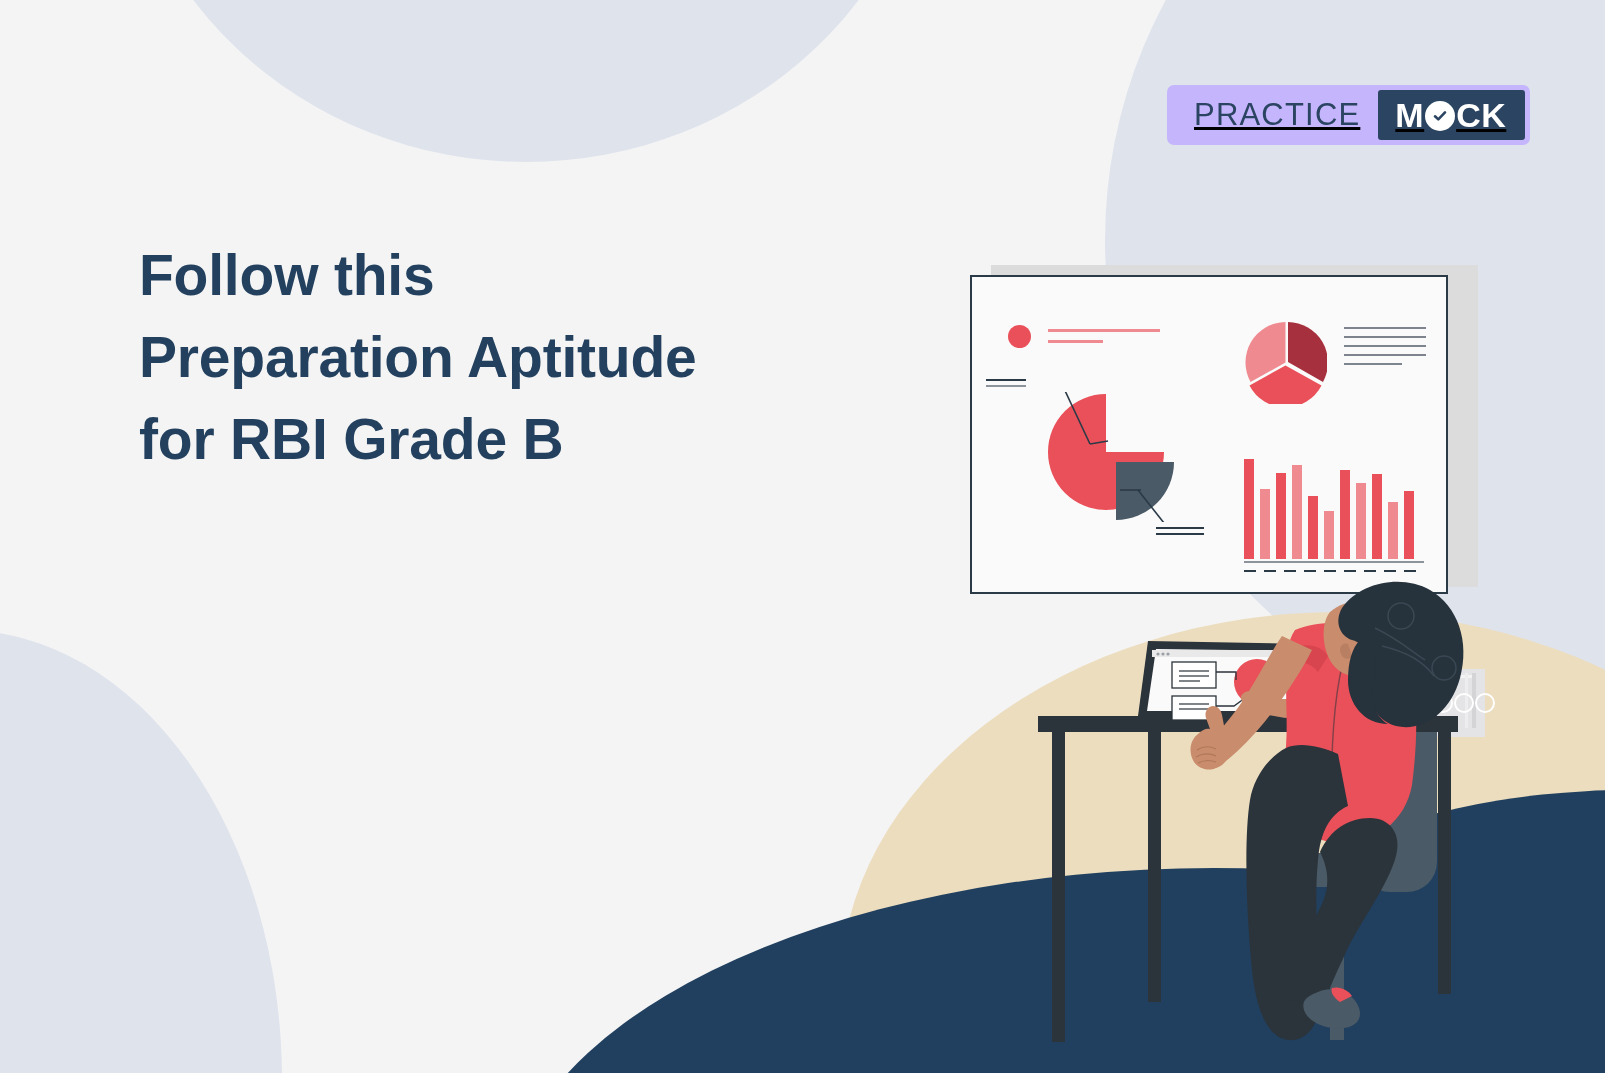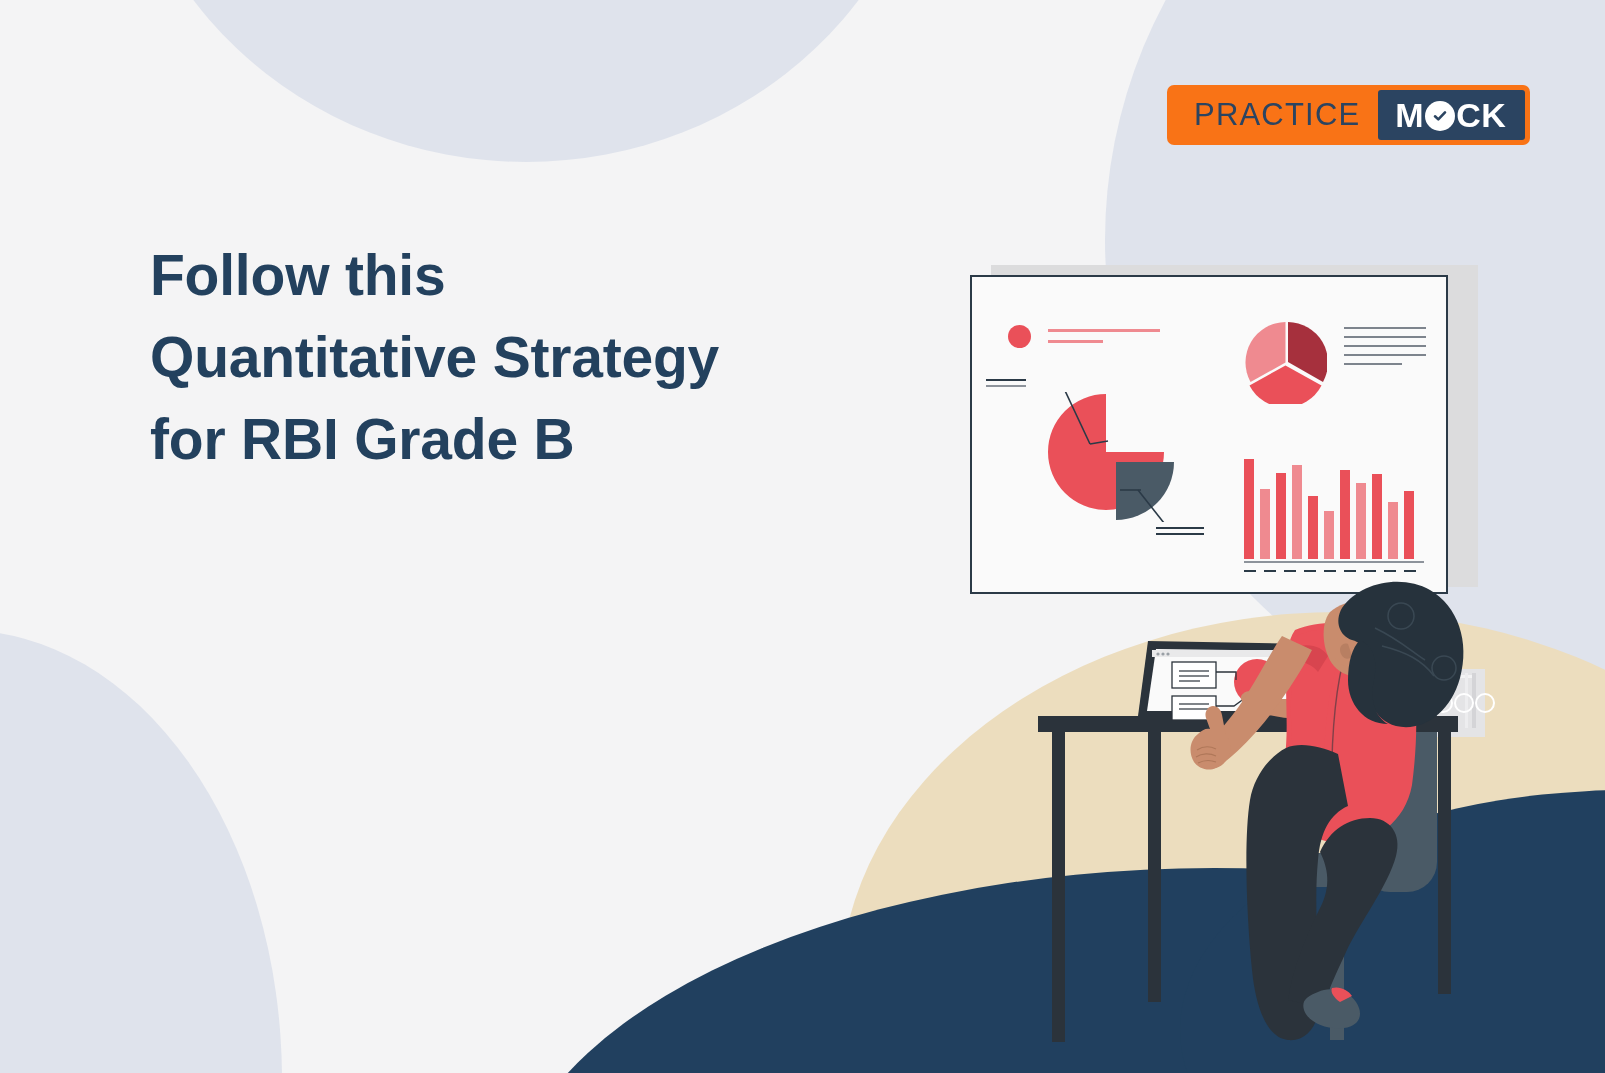--- a/index.html
+++ b/index.html
@@ -51,11 +51,12 @@
     height:60px;
     display:flex;
     align-items:stretch;
-    background:#f97316;
+    background:#c4b5fd;
     border-radius:7px;
     padding:5px;
     box-shadow:0 0 0 0 rgba(0,0,0,0);
     z-index:40;
+    text-decoration:underline;
   }
   .logo-practice{
     display:flex; align-items:center;

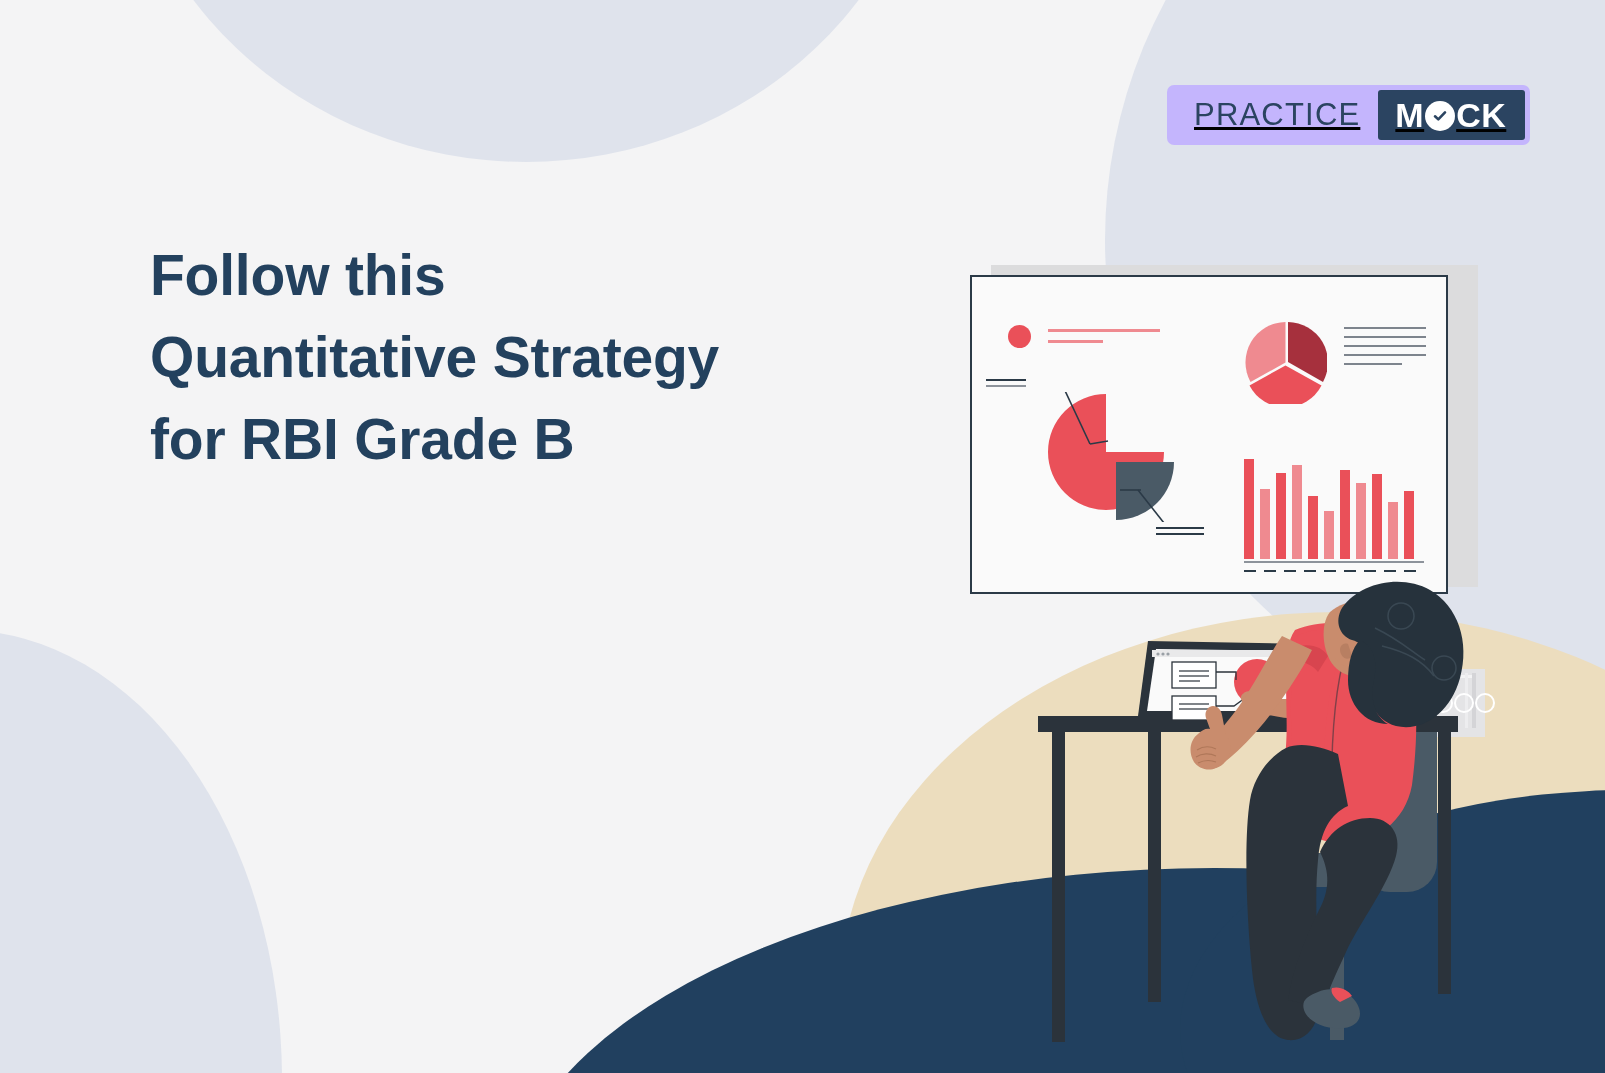--- a/index.html
+++ b/index.html
@@ -92,7 +92,7 @@
   
   .headline{
     position:absolute;
-    left:150px; top:234px;
+    left:139px; top:234px;
     width:790px;
     color:#23415e;
     font-size:57px;

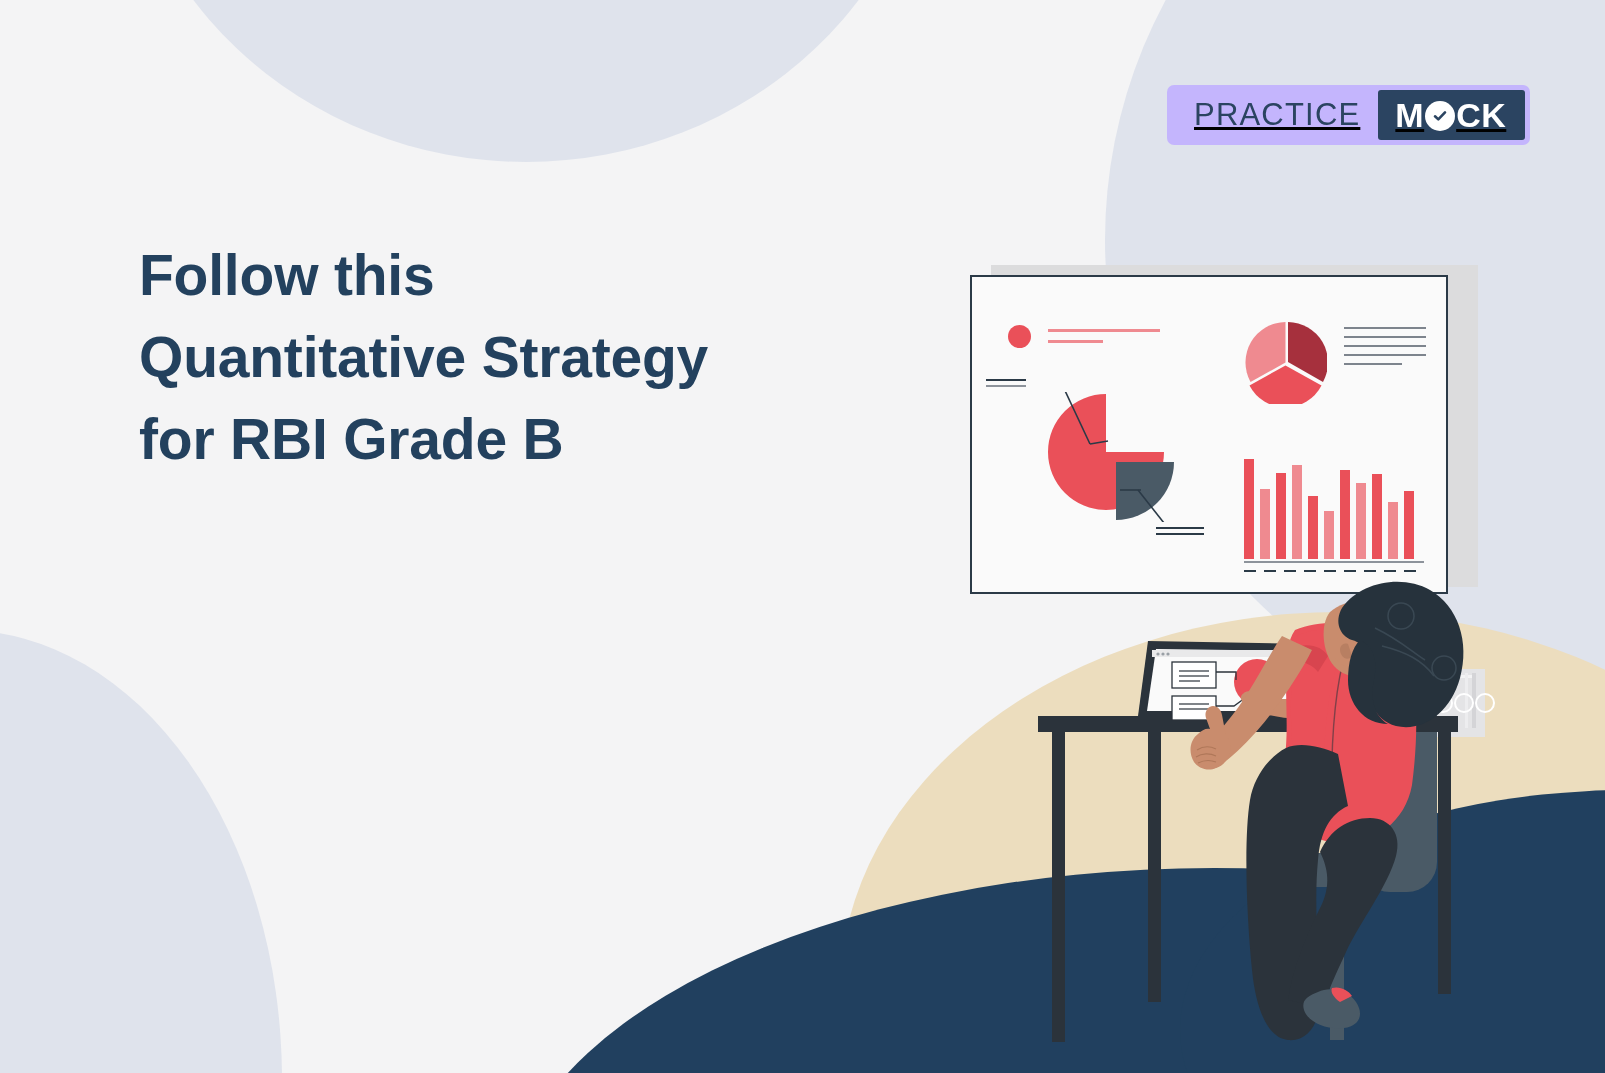--- a/index.html
+++ b/index.html
@@ -206,7 +206,7 @@
 
   <div class="headline">
     <div>Follow this</div>
-    <div>Quantitative Strategy</div>
+    <div>Preparation Aptitude</div>
     <div>
       <span>for </span><span class="em">RBI Grade B</span>
     </div>

